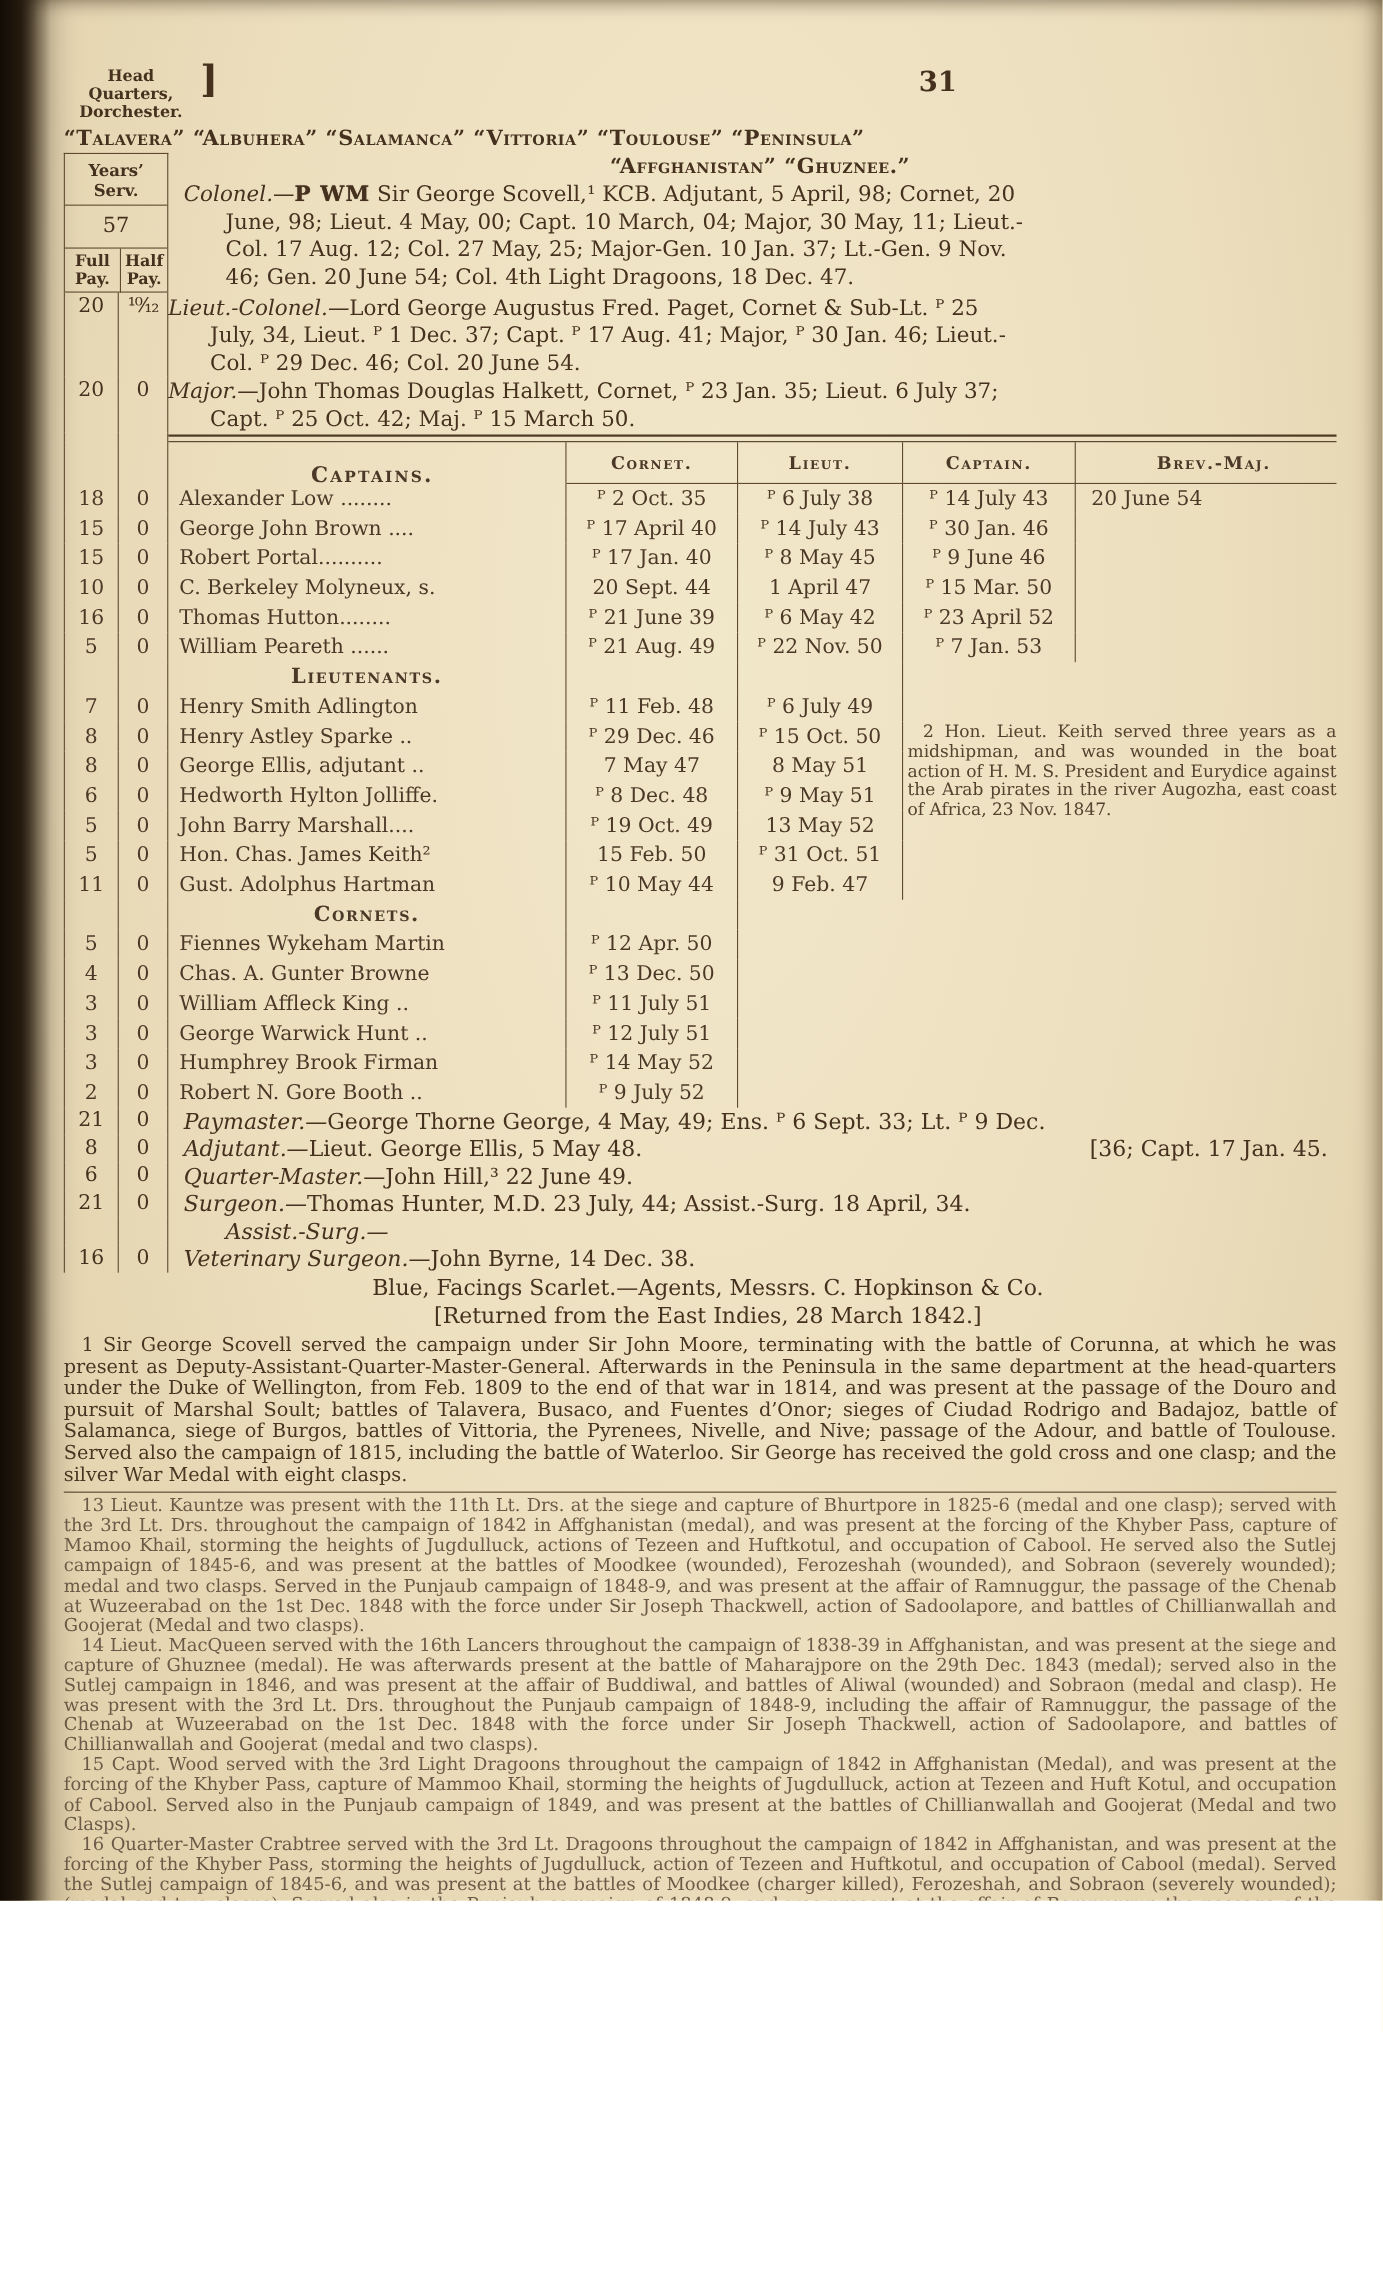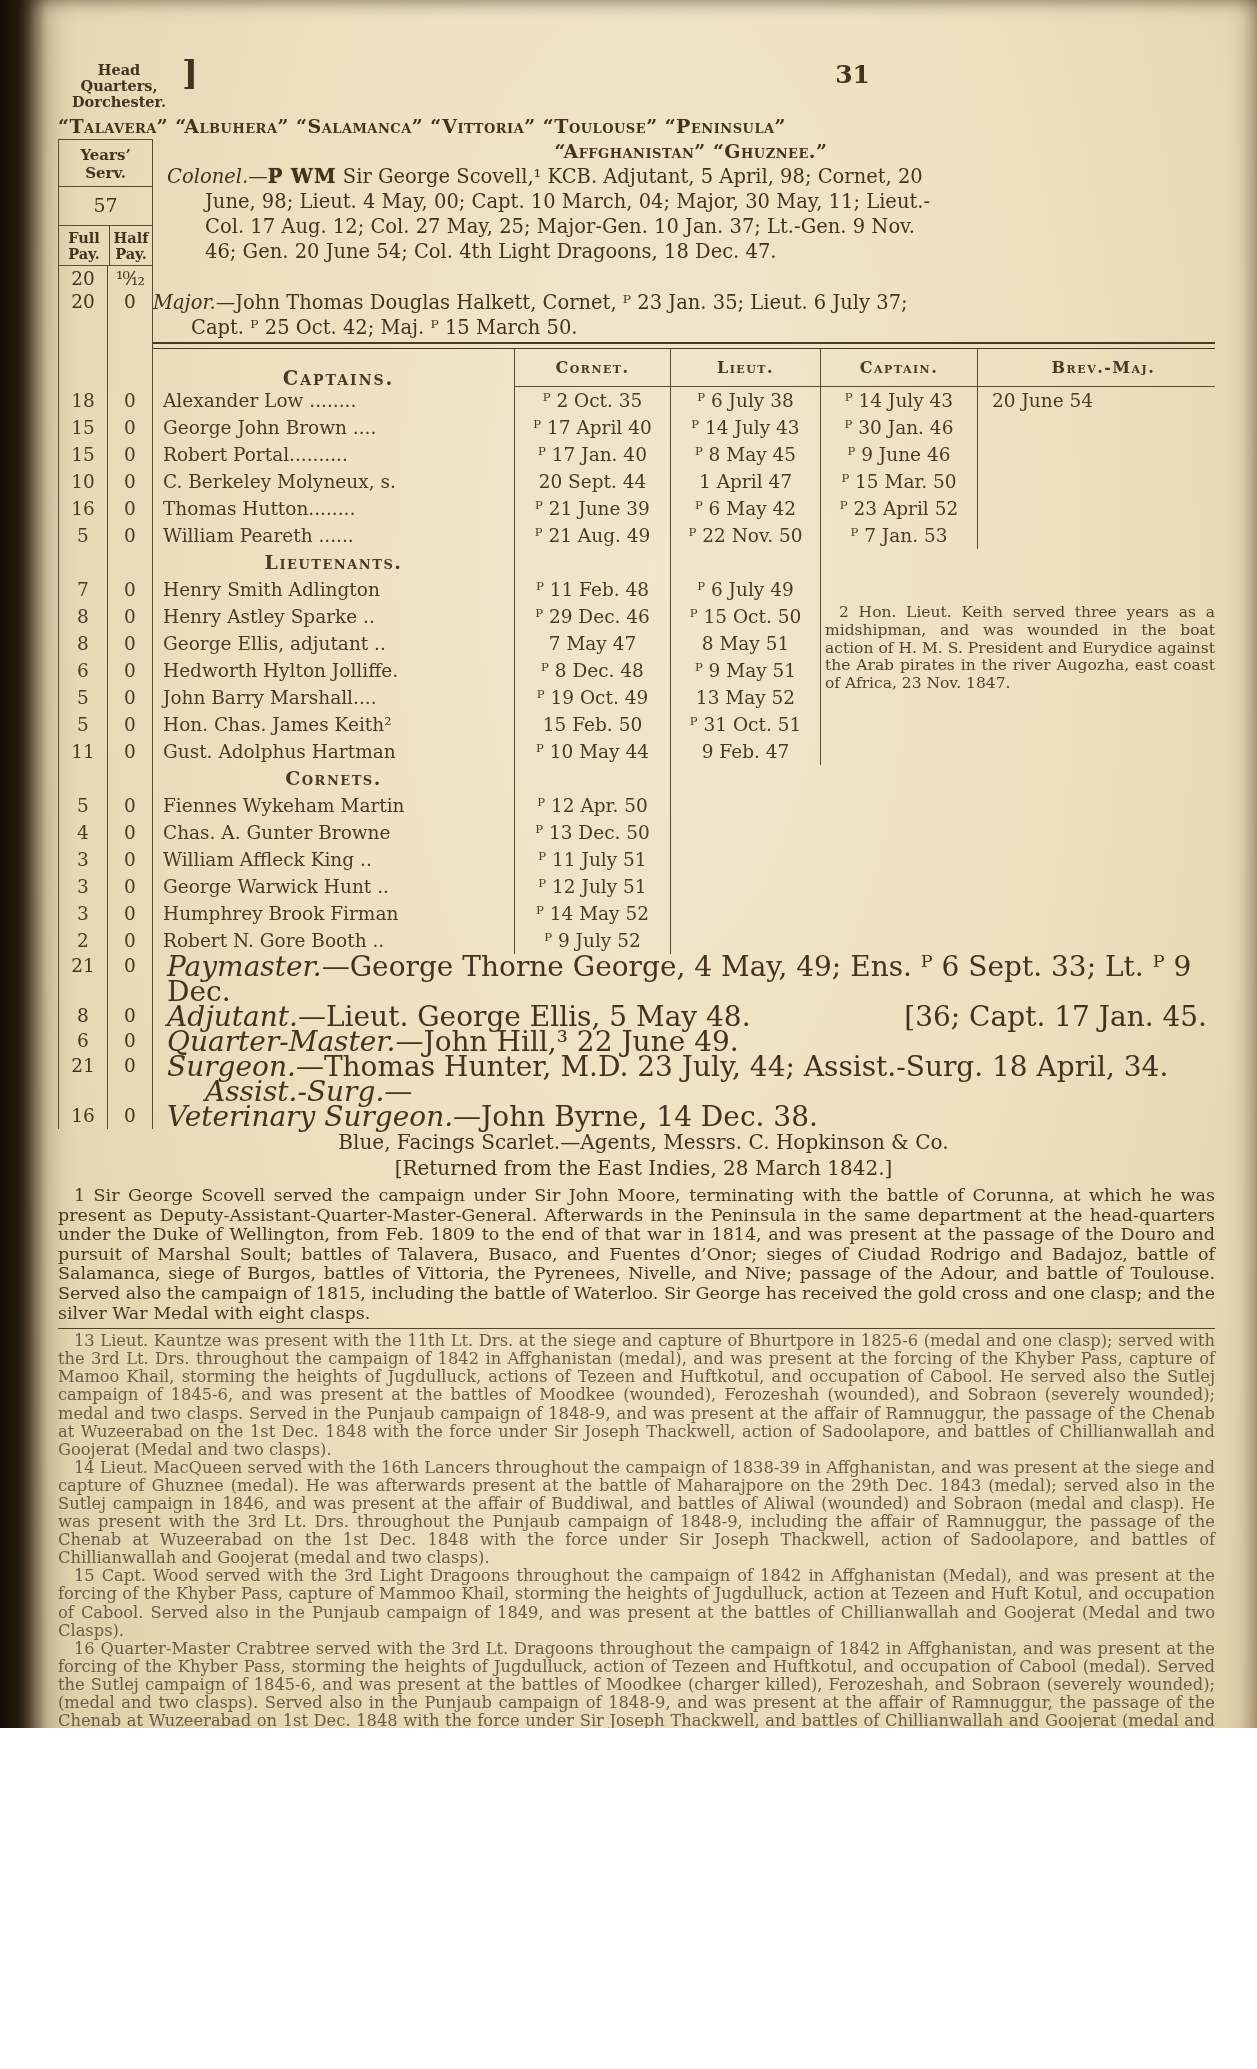--- a/index.html
+++ b/index.html
@@ -127,6 +127,9 @@
     <div class="prow">
       <span class="c-fp">20</span>
       <span class="c-hp frac">¹⁰⁄₁₂</span>
+      <div class="para">
+        <span class="lbl">Lieut.-Colonel.—</span><span>Lord George Augustus Fred. Paget, Cornet &amp; Sub-Lt. ᴾ 25 July, 34, Lieut. ᴾ 1 Dec. 37; Capt. ᴾ 17 Aug. 41; Major, ᴾ 30 Jan. 46; Lieut.-Col. ᴾ 29 Dec. 46; Col. 20 June 54.</span>
+      </div>
     </div>
 
     <div class="prow">

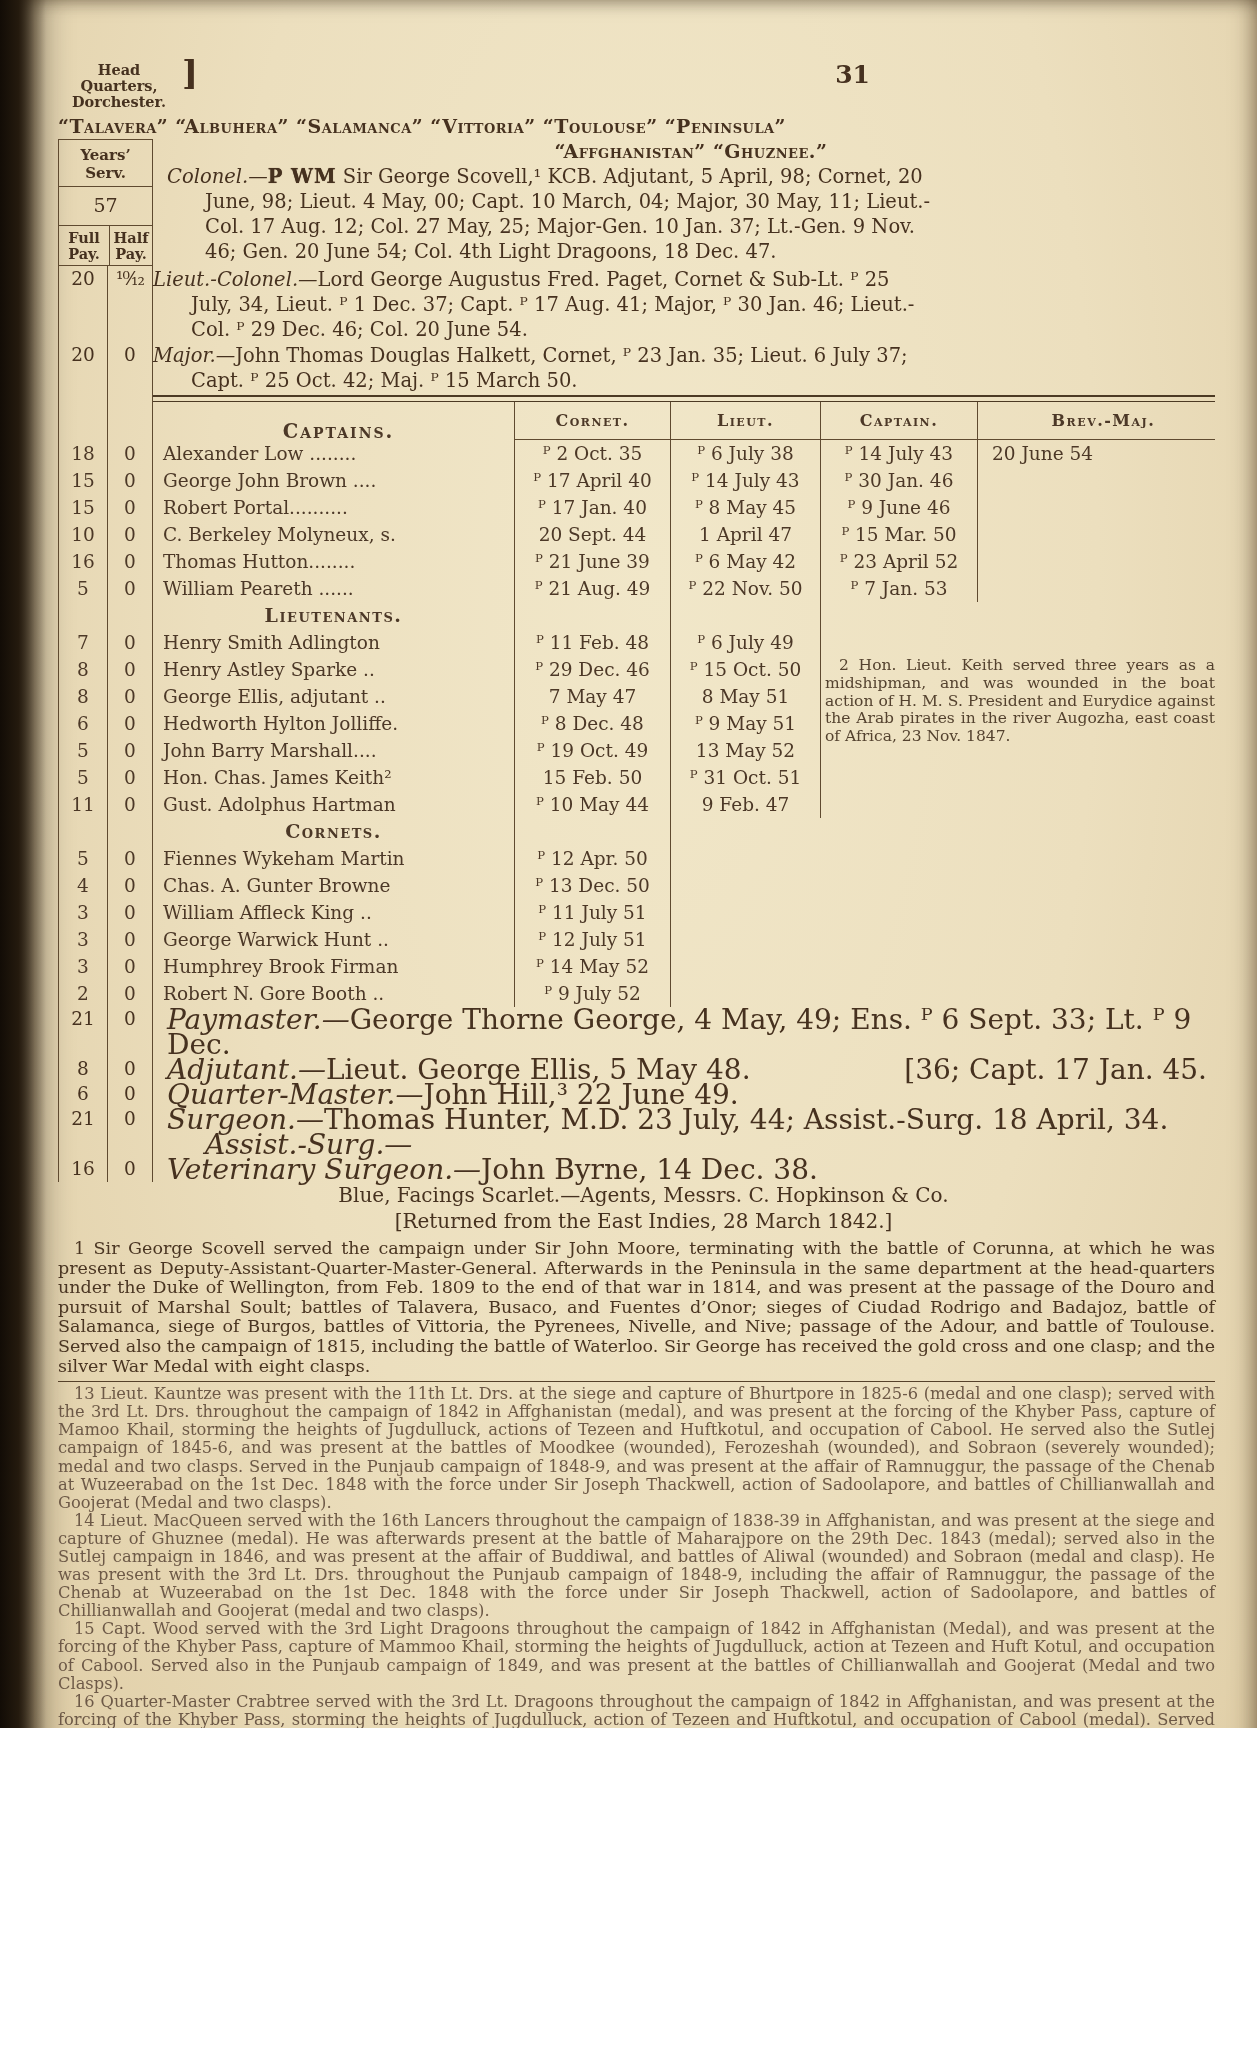--- a/index.html
+++ b/index.html
@@ -73,7 +73,7 @@
   
   .srow{display:grid;grid-template-columns:50px 45px 1fr;min-height:25px;}
   .srow .c-fp,.srow .c-hp{font-size:18.5px;padding-top:1px;}
-  .spara{font-size:28px;line-height:25px;padding-left:14px;display:flex;}
+  .spara{font-size:20px;line-height:25px;padding-left:14px;display:flex;}
   .spara .rt{margin-left:auto;padding-right:8px;}
   .sp-ind{padding-left:52px;}
 

